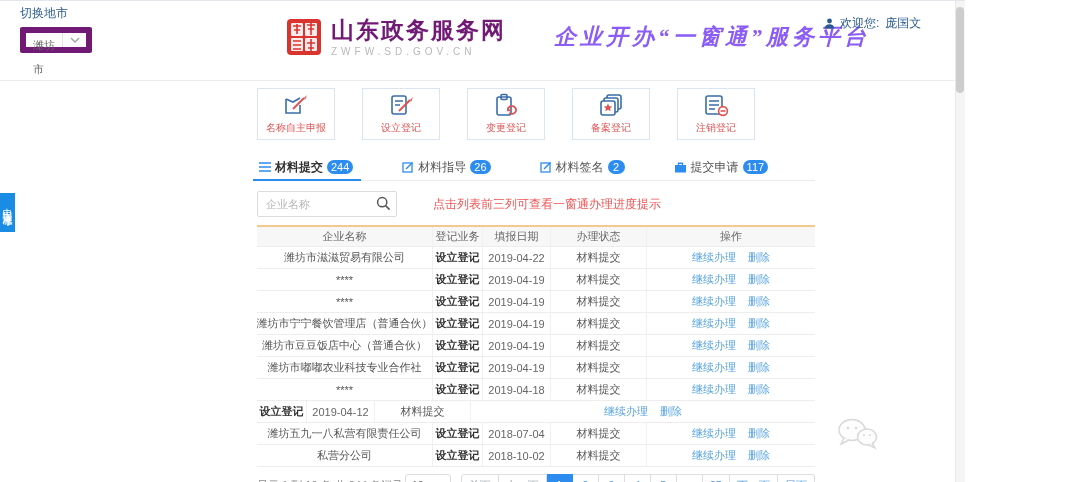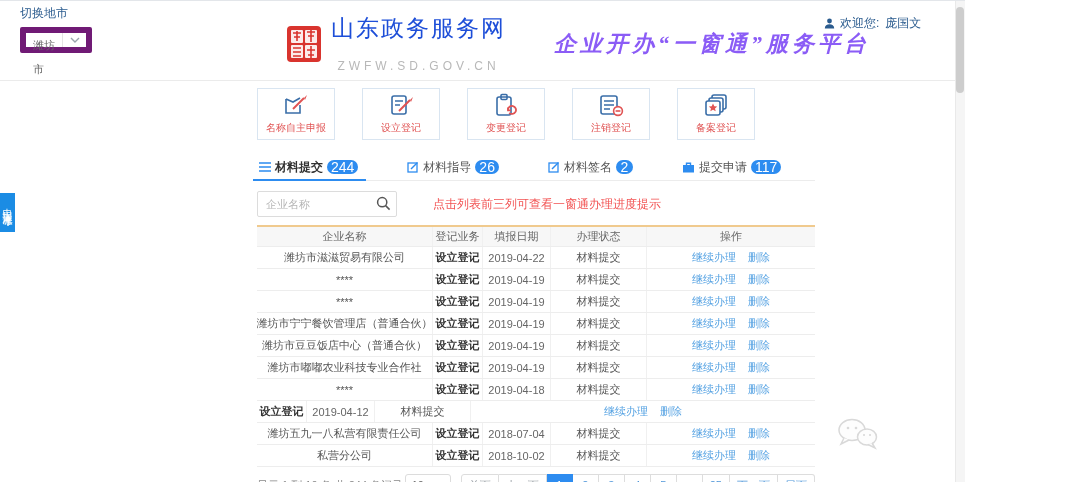--- a/index.html
+++ b/index.html
@@ -18,7 +18,7 @@
   .header-center { position:absolute; left:285px; top:14px; display:flex; align-items:center; }
   .seal { width:38px; height:44px; flex:0 0 auto; }
   .site-title-block { margin-left:8px; }
-  .site-title { font-size:23px; font-weight:normal; color:#1d4ed8; letter-spacing:2px; line-height:26px; }
+  .site-title { font-size:23px; font-weight:bold; color:#701a75; letter-spacing:2px; line-height:26px; }
   .site-domain { font-size:12px; color:#b8b8b8; letter-spacing:4px; margin-top:18px;text-align:center; }
   .slogan { margin-left:48px; font-family:"Liberation Serif","DejaVu Serif",serif; font-style:italic; font-weight:bold; font-size:22px; color:#8b5cf6; letter-spacing:4px; white-space:nowrap; }
   .welcome { position:absolute; left:824px; top:14px; display:flex; align-items:center; font-size:12px; color:#2a5b8e; }

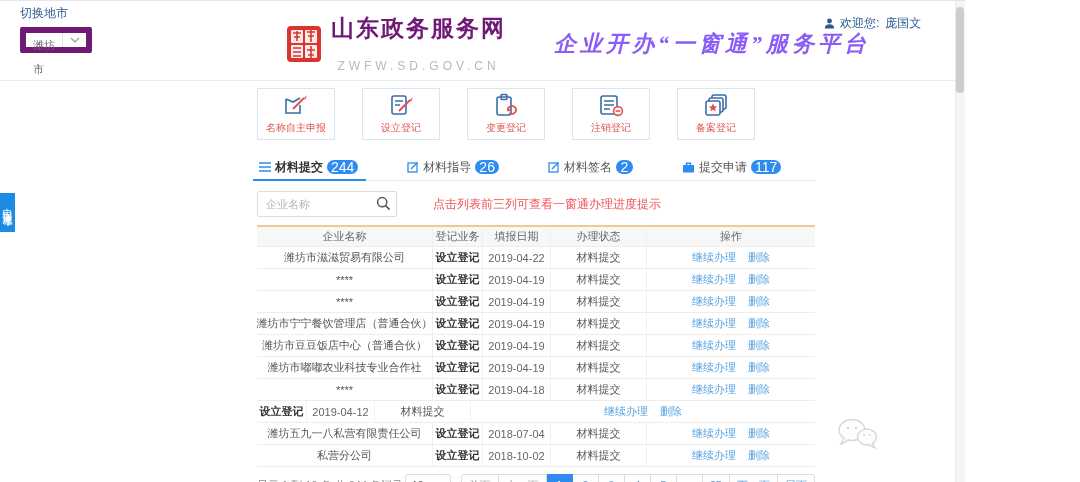--- a/index.html
+++ b/index.html
@@ -19,7 +19,7 @@
   .seal { width:38px; height:44px; flex:0 0 auto; }
   .site-title-block { margin-left:8px; }
   .site-title { font-size:23px; font-weight:bold; color:#701a75; letter-spacing:2px; line-height:26px; }
-  .site-domain { font-size:12px; color:#b8b8b8; letter-spacing:4px; margin-top:18px;text-align:center; }
+  .site-domain { font-size:10px; color:#b8b8b8; letter-spacing:4px; margin-top:3px; }
   .slogan { margin-left:48px; font-family:"Liberation Serif","DejaVu Serif",serif; font-style:italic; font-weight:bold; font-size:22px; color:#8b5cf6; letter-spacing:4px; white-space:nowrap; }
   .welcome { position:absolute; left:824px; top:14px; display:flex; align-items:center; font-size:12px; color:#2a5b8e; }
   .welcome .name { margin-left:6px; }

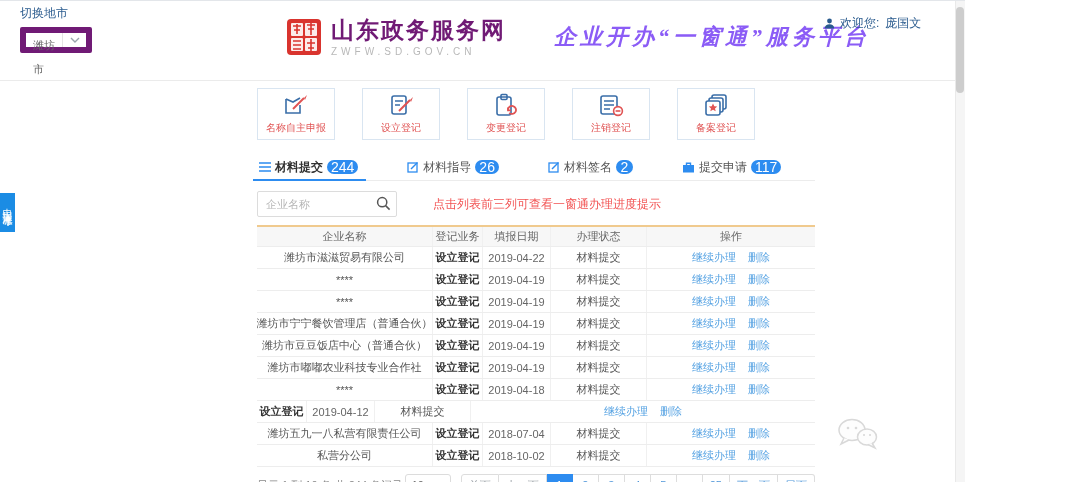--- a/index.html
+++ b/index.html
@@ -176,21 +176,21 @@
       </div>
       <div class="action-card">
         <svg width="26" height="24" viewBox="0 0 26 24">
+          <rect x="9" y="2" width="14" height="14" rx="2" fill="none" stroke="#3a6ea8" stroke-width="1.6"></rect>
+          <rect x="6" y="5" width="14" height="14" rx="2" fill="#fff" stroke="#3a6ea8" stroke-width="1.6"></rect>
+          <rect x="3" y="8" width="14" height="14" rx="2" fill="#fff" stroke="#3a6ea8" stroke-width="1.6"></rect>
+          <polygon points="10,10.5 11.3,13.3 14.2,13.5 12,15.4 12.7,18.2 10,16.7 7.3,18.2 8,15.4 5.8,13.5 8.7,13.3" fill="#e05353"></polygon>
+        </svg>
+        <div class="action-label">备案登记</div>
+      </div>
+      <div class="action-card">
+        <svg width="26" height="24" viewBox="0 0 26 24">
           <rect x="3" y="3" width="16" height="18" rx="2" fill="none" stroke="#3a6ea8" stroke-width="1.6"></rect>
           <path d="M6 8 h10 M6 12 h10 M6 16 h6" stroke="#3a6ea8" stroke-width="1.4"></path>
           <circle cx="20" cy="18" r="4.4" fill="#fff" stroke="#e05353" stroke-width="1.6"></circle>
           <path d="M17.6 18 h4.8" stroke="#e05353" stroke-width="1.6"></path>
         </svg>
         <div class="action-label">注销登记</div>
-      </div>
-      <div class="action-card">
-        <svg width="26" height="24" viewBox="0 0 26 24">
-          <rect x="9" y="2" width="14" height="14" rx="2" fill="none" stroke="#3a6ea8" stroke-width="1.6"></rect>
-          <rect x="6" y="5" width="14" height="14" rx="2" fill="#fff" stroke="#3a6ea8" stroke-width="1.6"></rect>
-          <rect x="3" y="8" width="14" height="14" rx="2" fill="#fff" stroke="#3a6ea8" stroke-width="1.6"></rect>
-          <polygon points="10,10.5 11.3,13.3 14.2,13.5 12,15.4 12.7,18.2 10,16.7 7.3,18.2 8,15.4 5.8,13.5 8.7,13.3" fill="#e05353"></polygon>
-        </svg>
-        <div class="action-label">备案登记</div>
       </div>
     </div>
 

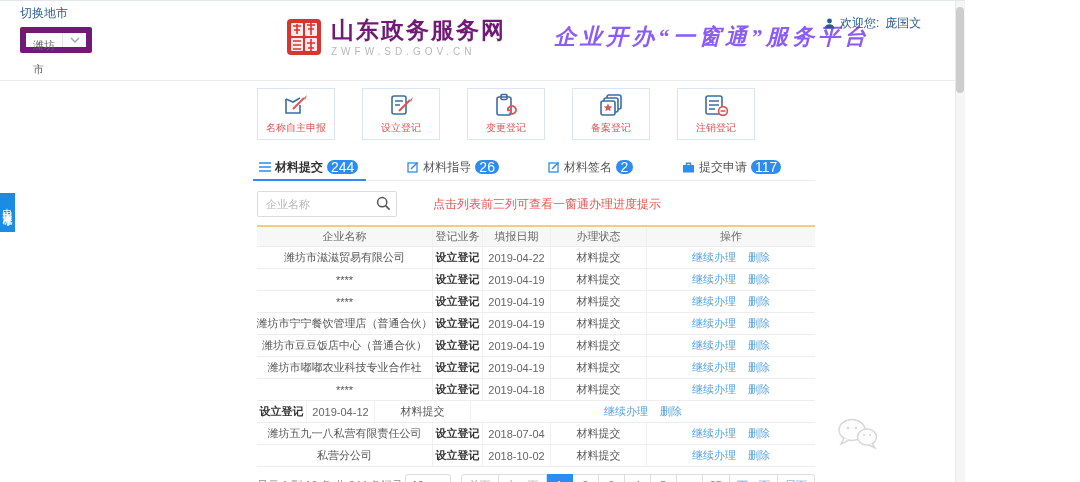--- a/index.html
+++ b/index.html
@@ -44,7 +44,7 @@
   .tab svg { flex:0 0 auto; }
   .tab.active { color:#333; font-weight:bold; }
   .tab.active::after { content:""; position:absolute; left:-4px; right:-4px; bottom:-1px; height:2px; background:#2d8cf0; }
-  .badge { min-width:17px; height:14px; padding:0 4px; border-radius:8px; background:#2d8cf0; color:#fff; font-size:14px; font-weight:normal; line-height:14px; text-align:center; }
+  .badge { min-width:17px; height:14px; padding:0 4px; border-radius:8px; background:#2d8cf0; color:#fff; font-size:11px; font-weight:normal; line-height:14px; text-align:center; }
 
   .search-row { display:flex; align-items:center; margin-top:10px; height:26px; }
   .search-wrap { position:relative; width:140px; height:26px; }

